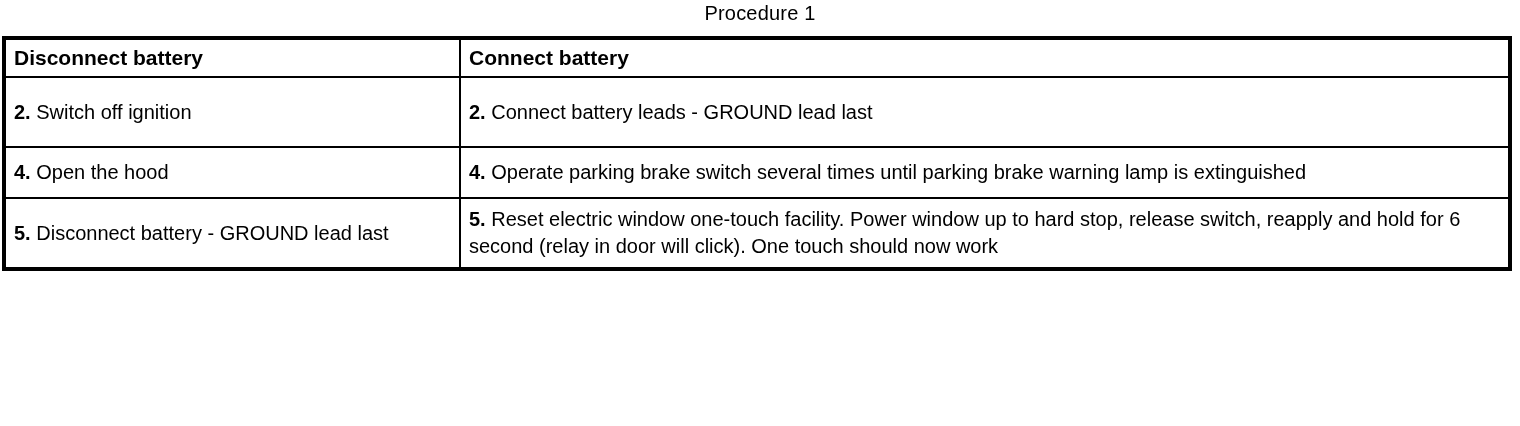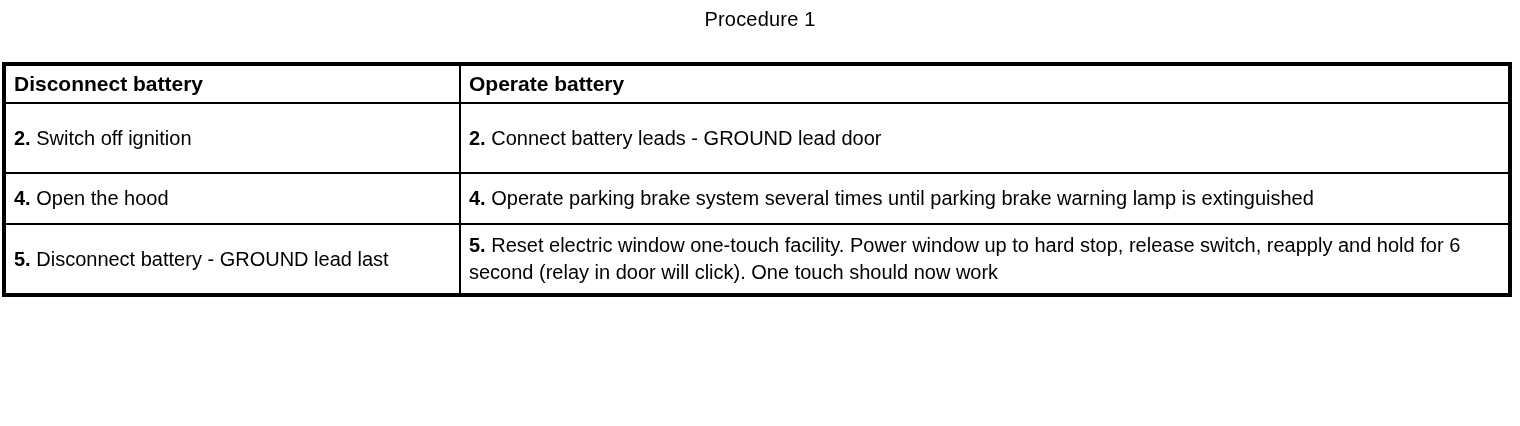--- a/index.html
+++ b/index.html
@@ -20,7 +20,7 @@
     text-align: center;
     font-size: 20px;
     font-weight: 400;
-    padding-top: 8px;
+    padding-top: 2px;
     letter-spacing: 0.2px;
   }
   table.proc-table {

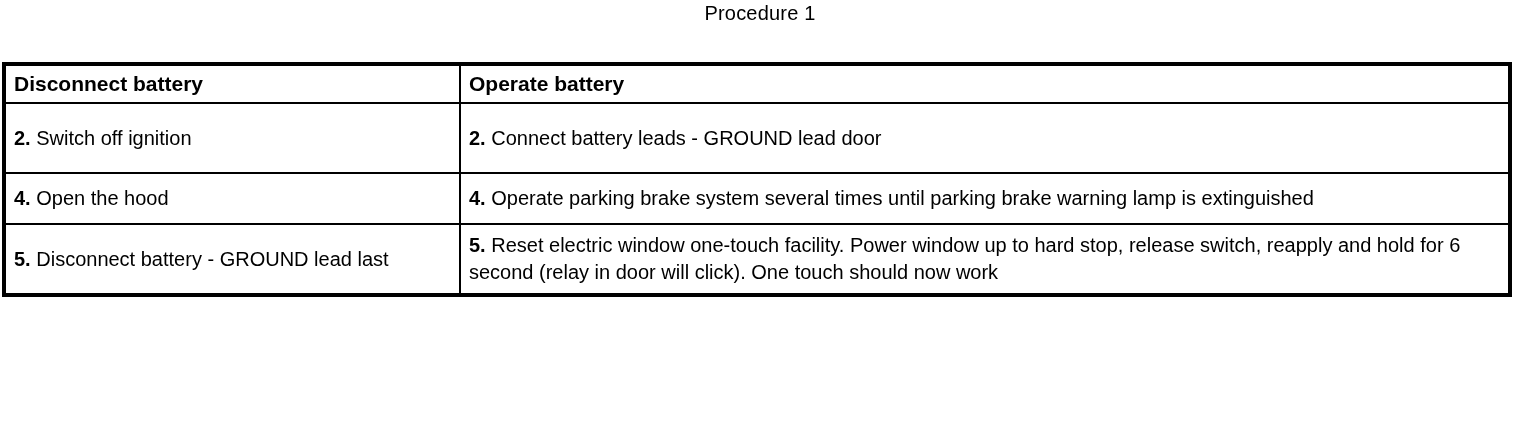--- a/index.html
+++ b/index.html
@@ -27,7 +27,7 @@
     border-collapse: collapse;
     position: absolute;
     left: 2px;
-    top: 62px;
+    top: 36px;
     width: 1506px;
     table-layout: fixed;
     border: 4px solid #000000;

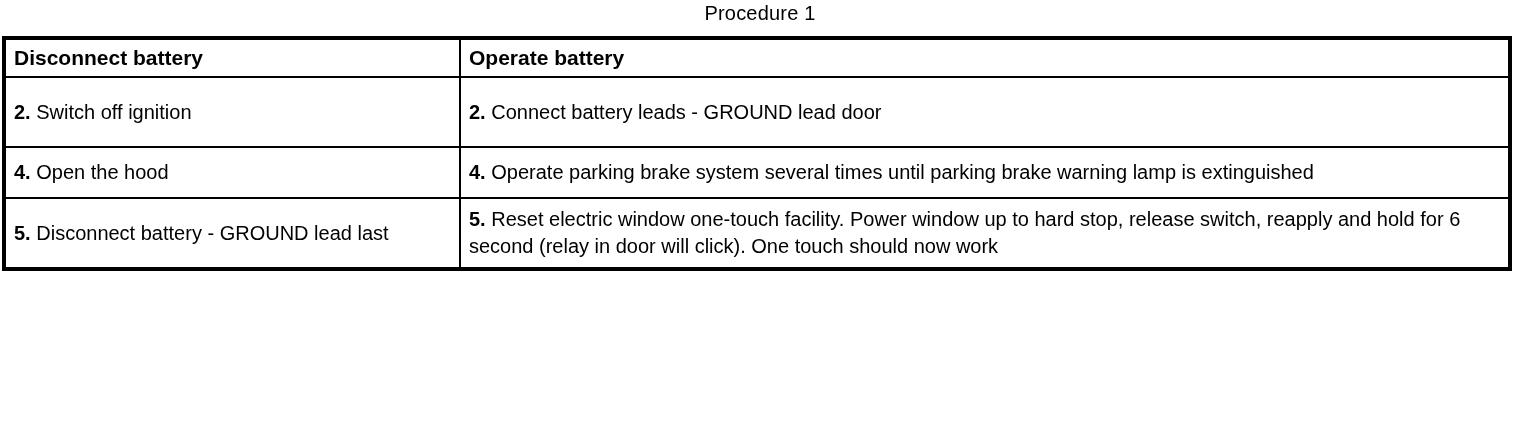--- a/index.html
+++ b/index.html
@@ -68,7 +68,7 @@
     <thead>
       <tr>
         <th>Disconnect battery</th>
-        <th>Operate battery</th>
+        <th>Connect battery</th>
       </tr>
     </thead>
     <tbody id="table-body">

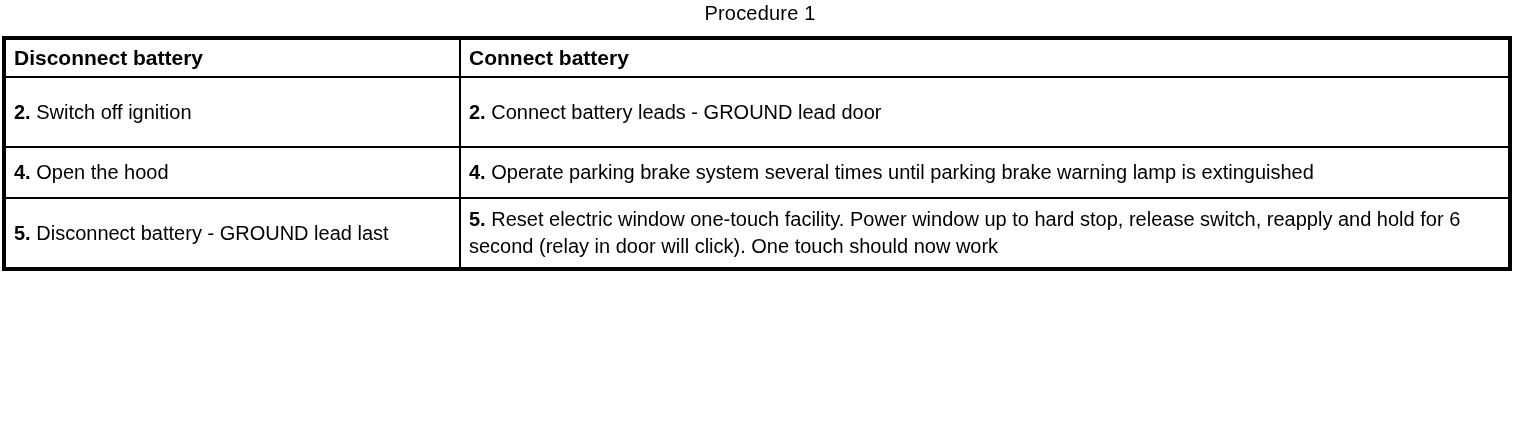--- a/index.html
+++ b/index.html
@@ -74,7 +74,7 @@
     <tbody id="table-body">
         <tr>
           <td><b>2.</b><span> Switch off ignition</span></td>
-          <td><b>2.</b><span> Connect battery leads - GROUND lead door</span></td>
+          <td><b>2.</b><span> Connect battery leads - GROUND lead last</span></td>
         </tr>
         <tr>
           <td><b>4.</b><span> Open the hood</span></td>

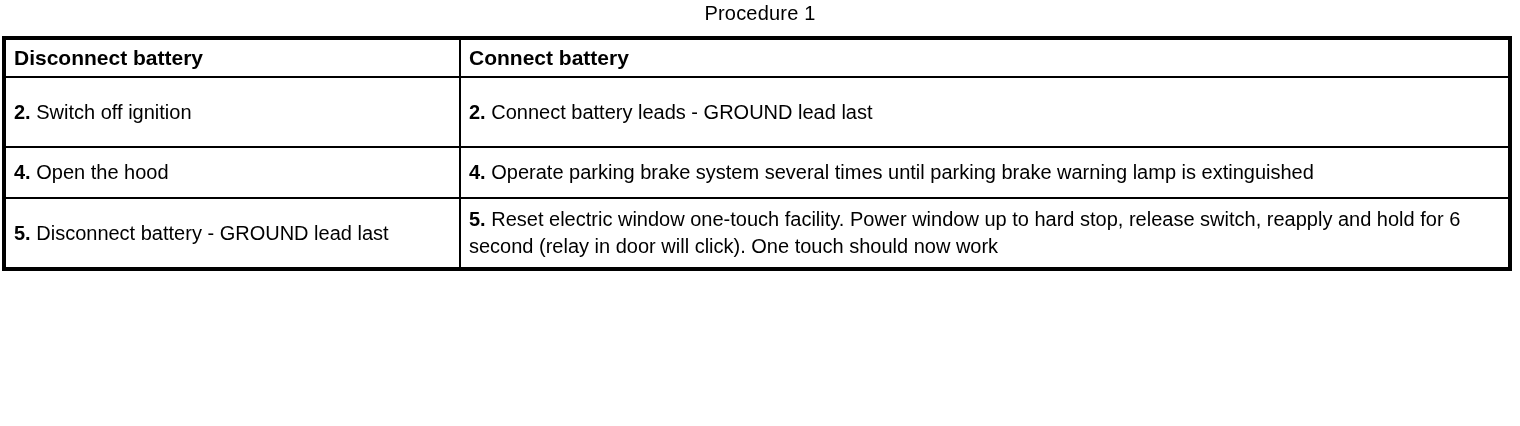--- a/index.html
+++ b/index.html
@@ -78,7 +78,7 @@
         </tr>
         <tr>
           <td><b>4.</b><span> Open the hood</span></td>
-          <td><b>4.</b><span> Operate parking brake system several times until parking brake warning lamp is extinguished</span></td>
+          <td><b>4.</b><span> Operate parking brake switch several times until parking brake warning lamp is extinguished</span></td>
         </tr>
         <tr>
           <td><b>5.</b><span> Disconnect battery - GROUND lead last</span></td>

